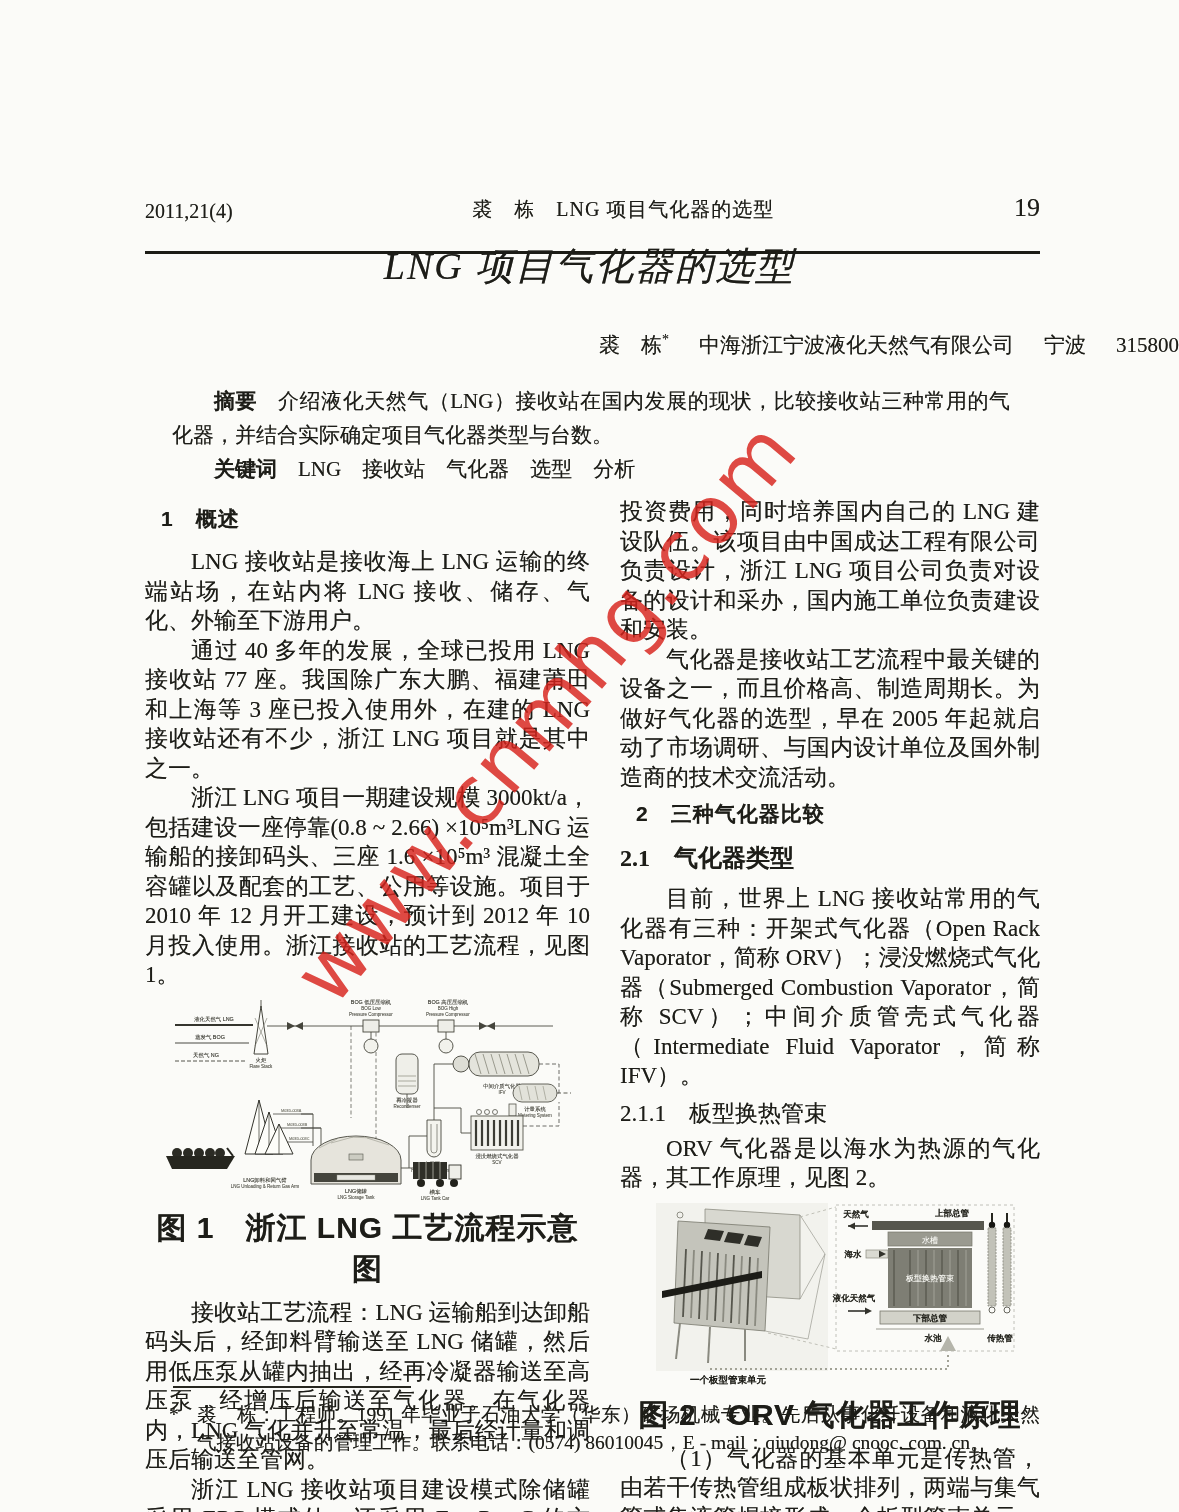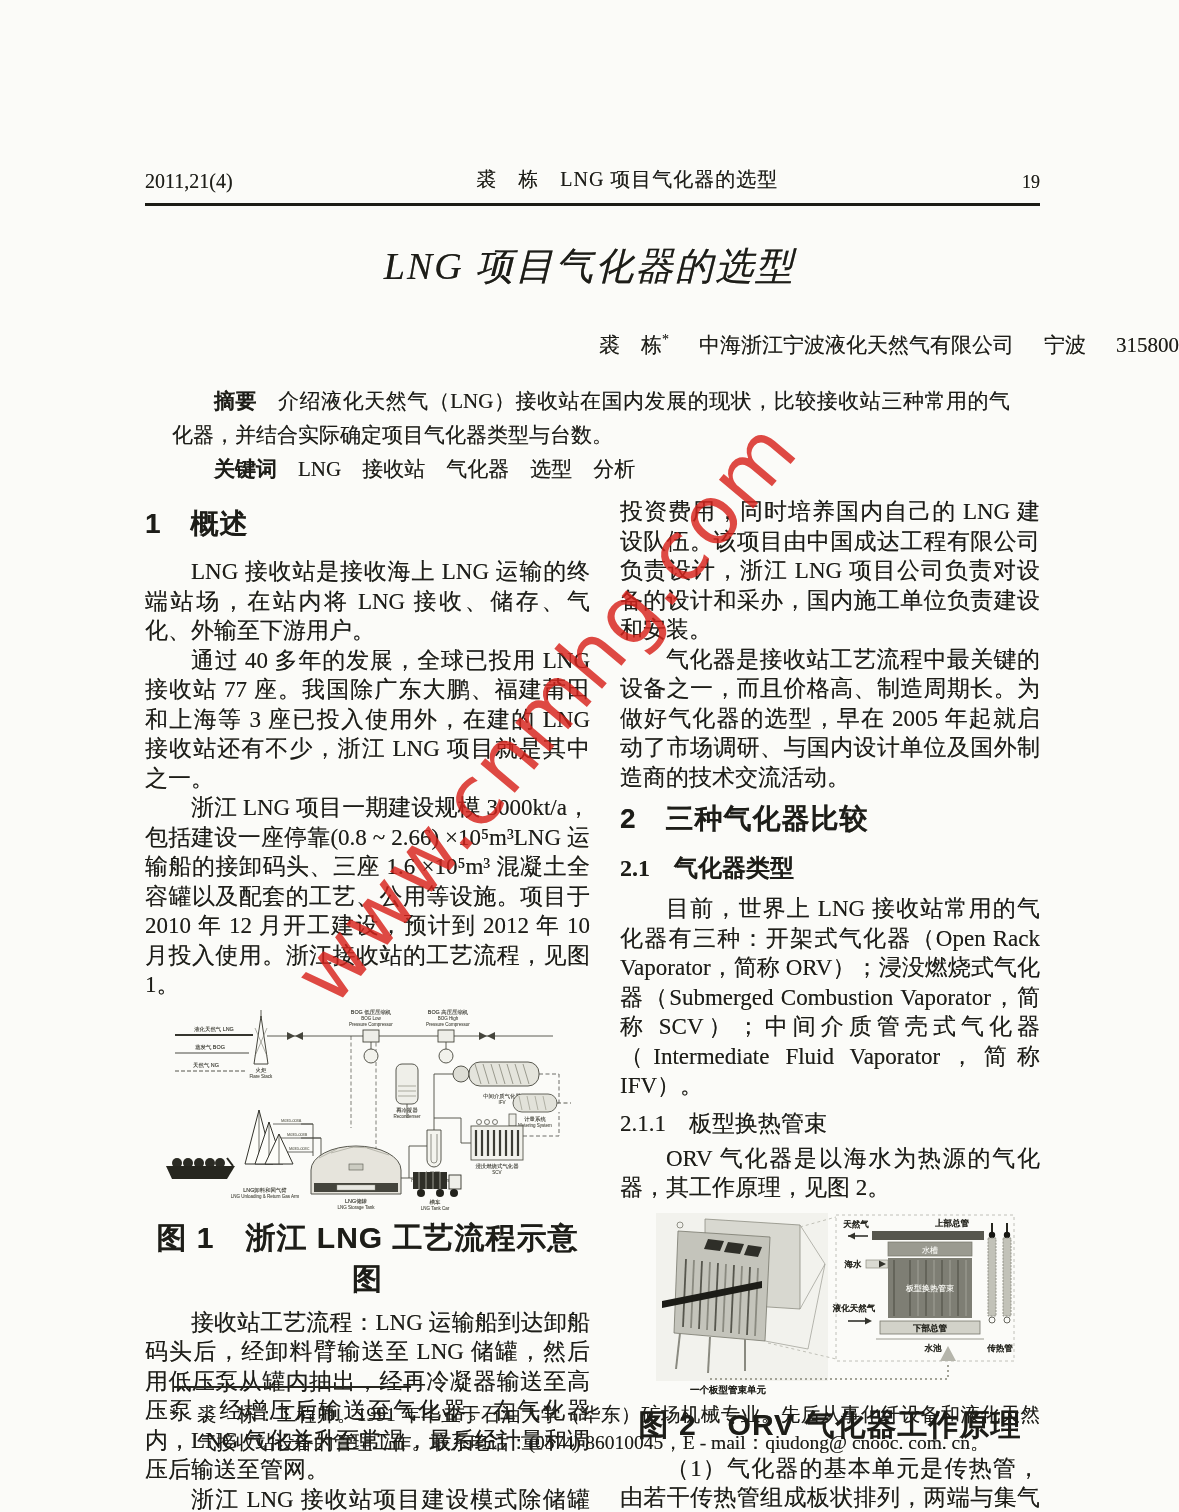--- a/index.html
+++ b/index.html
@@ -11,7 +11,7 @@
   
   .header{position:absolute;left:145px;width:895px;top:166px;display:flex;
           justify-content:space-between;align-items:flex-end;font-size:20px;
-          padding-bottom:10px;border-bottom:3.5px solid #1c1c16;}
+          padding-bottom:28px;border-bottom:3.5px solid #1c1c16;}
   .header .run{font-size:20px;letter-spacing:1px;}
   .header .pno{font-size:18px;}
 

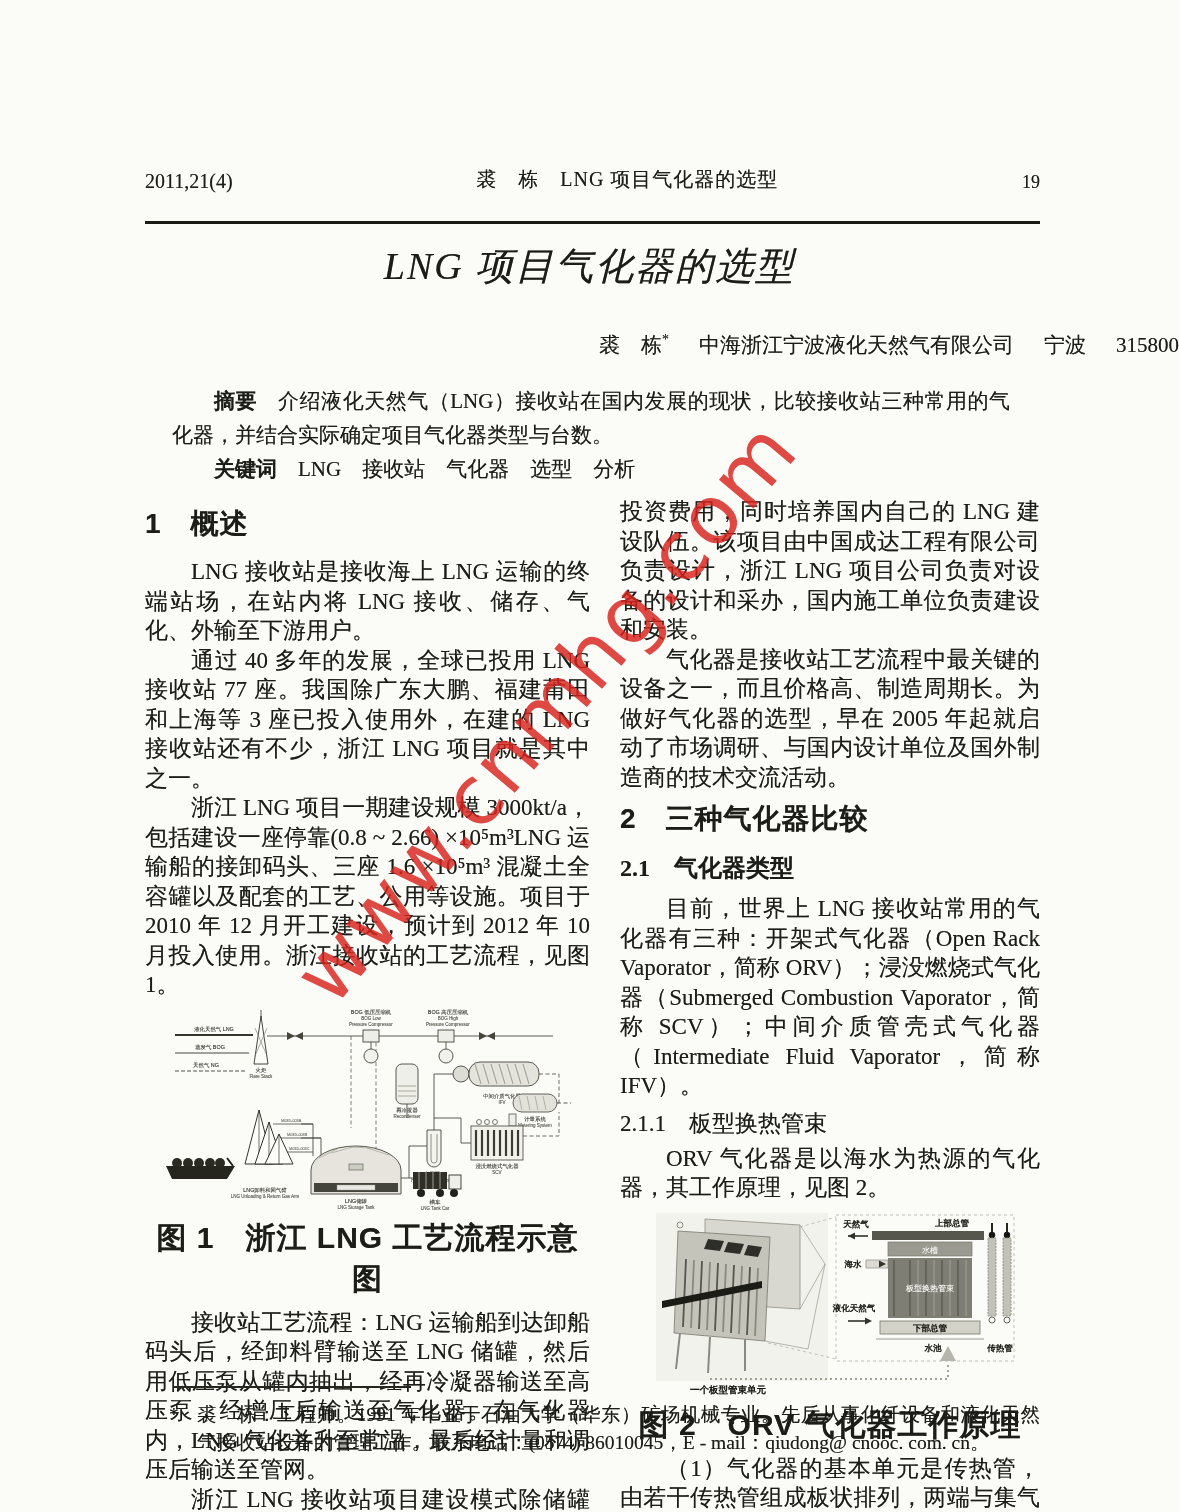--- a/index.html
+++ b/index.html
@@ -13,7 +13,7 @@
           justify-content:space-between;align-items:flex-end;font-size:20px;
           padding-bottom:28px;border-bottom:3.5px solid #1c1c16;}
   .header .run{font-size:20px;letter-spacing:1px;}
-  .header .pno{font-size:18px;}
+  .header .pno{font-size:26px;margin-top:27px;}
 
   
   .title{position:absolute;top:241px;left:0;width:100%;text-align:center;

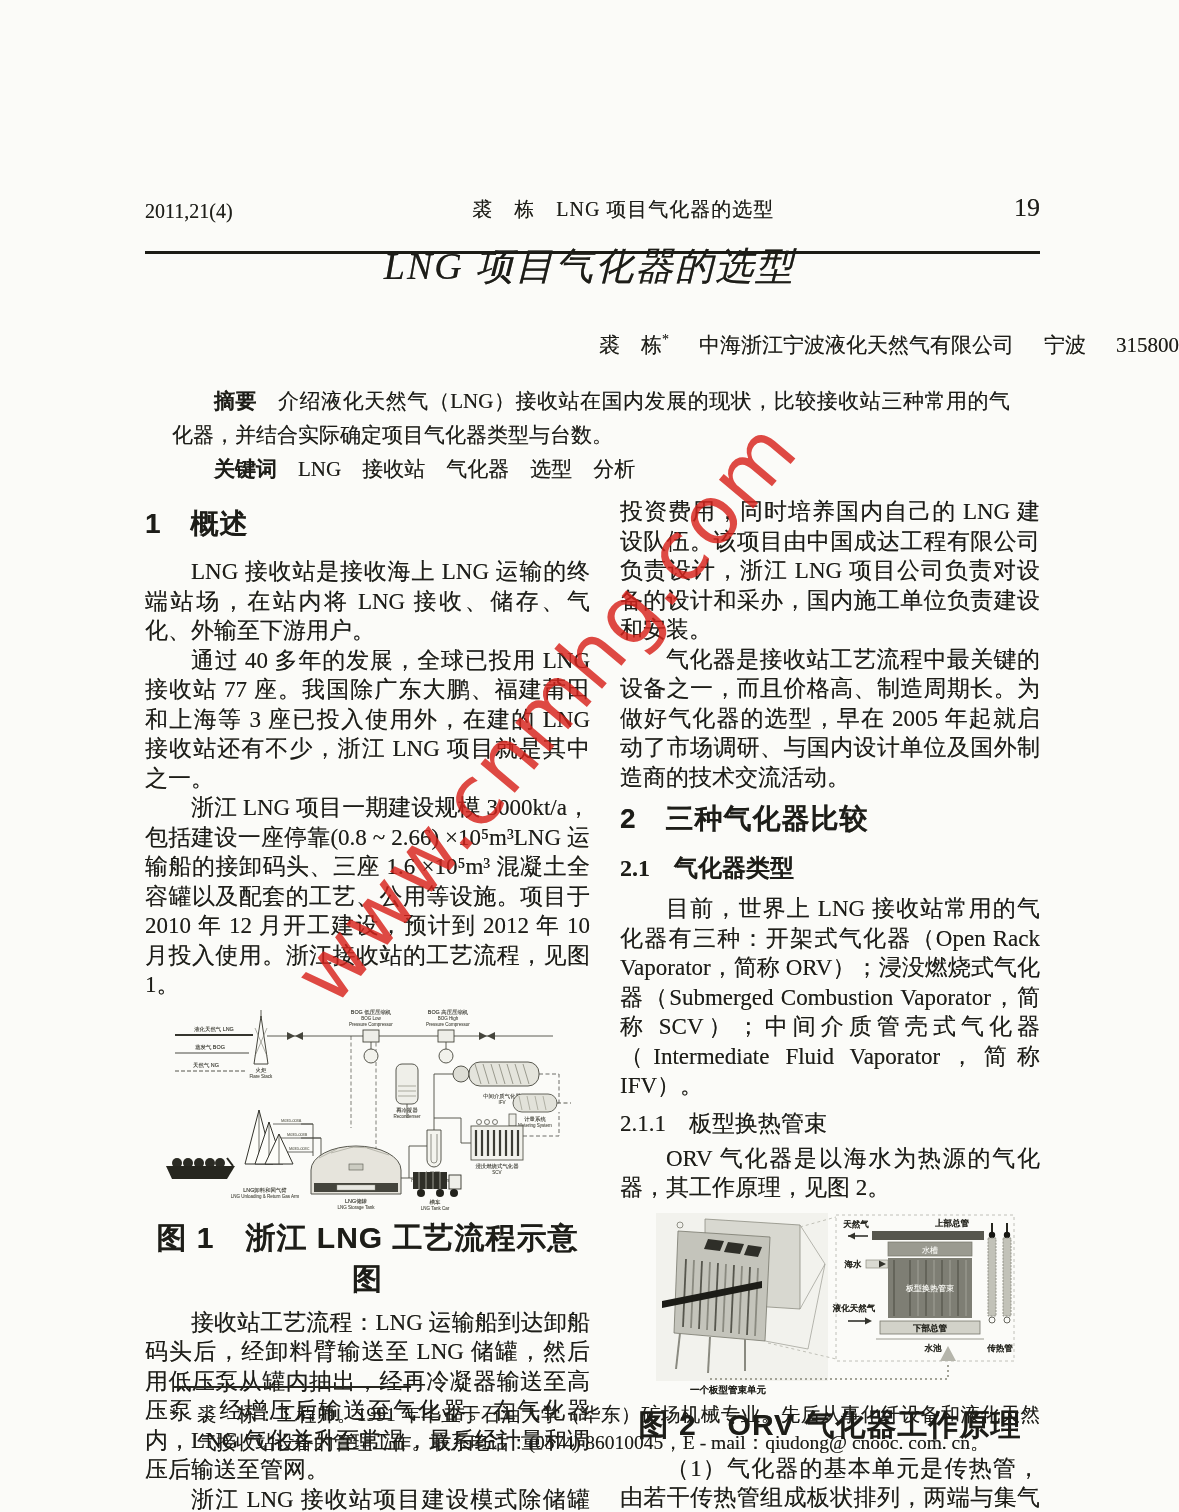--- a/index.html
+++ b/index.html
@@ -36,7 +36,7 @@
   .columns p{font-size:23px;line-height:29.5px;text-align:justify;text-indent:2em;margin:0;}
   .columns p.cont{text-indent:0;}
   .h-sec{font-family:"Liberation Sans","DejaVu Sans",sans-serif;font-weight:700;
-         font-size:28px;margin:8px 0 14px;letter-spacing:1px;}
+         font-size:21px;margin:8px 16px 14px;letter-spacing:1px;}
   .h-sub{font-family:Liberation Serif, serif;font-weight:700;
          font-size:24px;margin:14px 0 10px;}
   .h-sub2{font-size:23px;font-weight:400;margin:7px 0 5px;}

